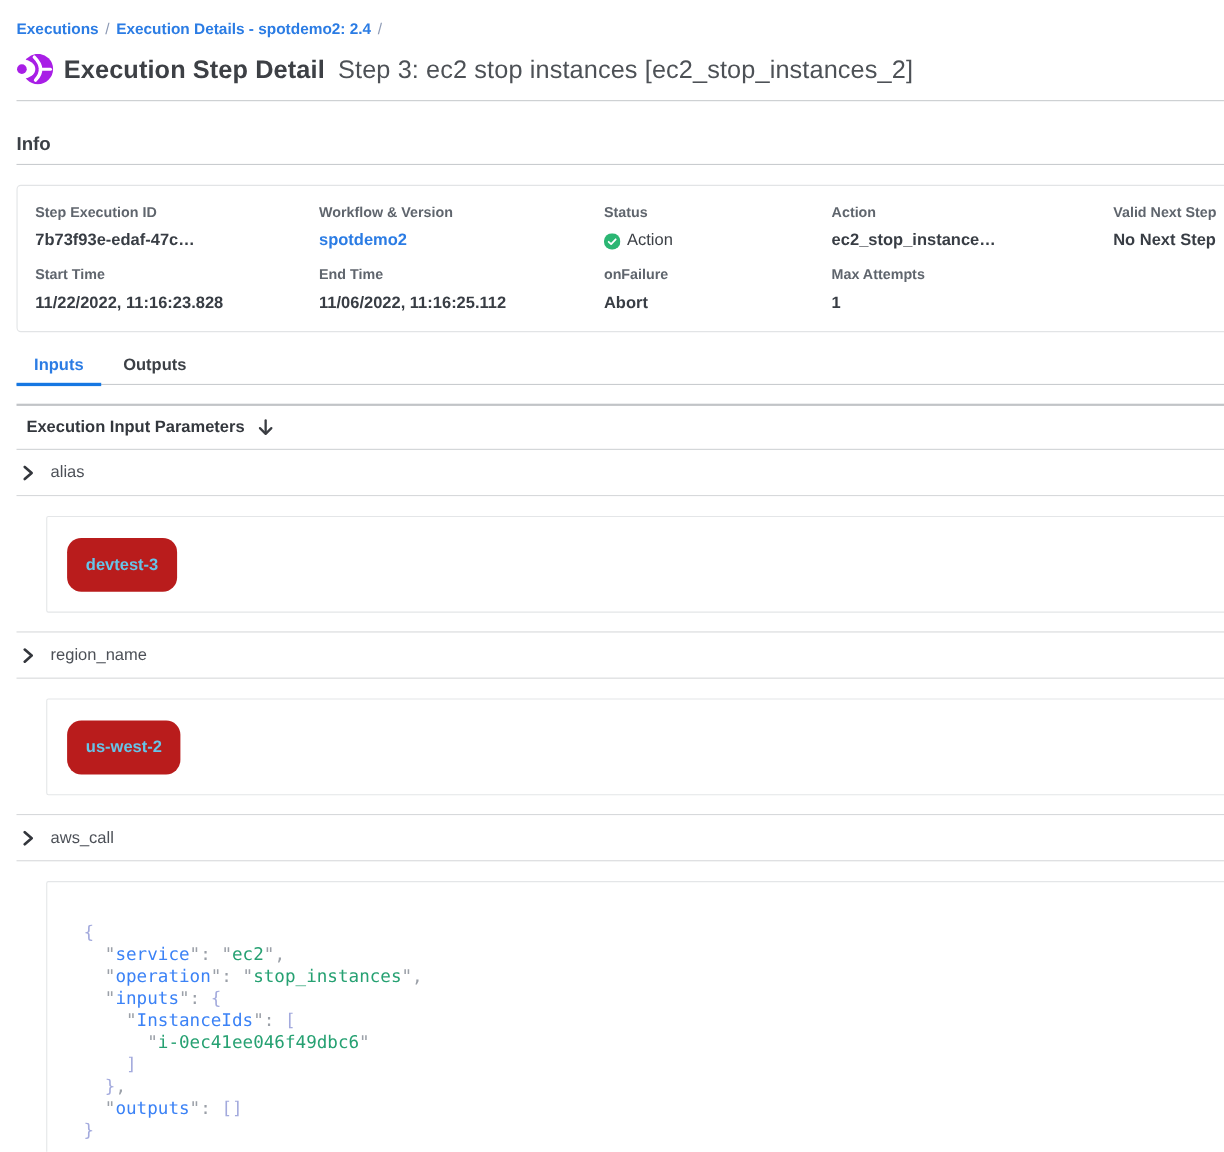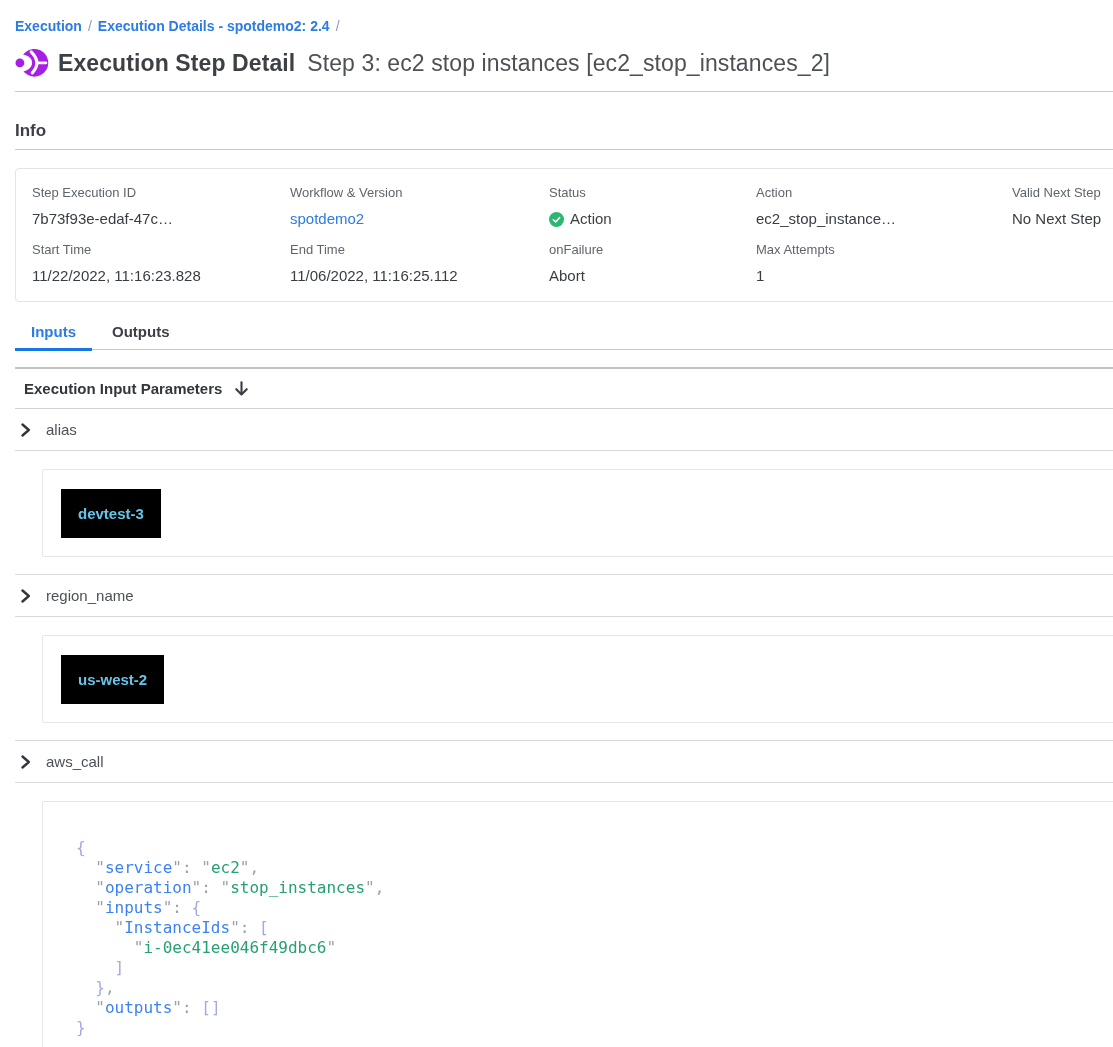--- a/index.html
+++ b/index.html
@@ -81,7 +81,7 @@
 <div class="page">
 
   <div class="breadcrumb">
-    <a href="#">Execution</a><span class="crumb-sep">/</span><a href="#">Execution Details - spotdemo2: 2.4</a><span class="crumb-sep">/</span>
+    <a href="#">Executions</a><span class="crumb-sep">/</span><a href="#">Execution Details - spotdemo2: 2.4</a><span class="crumb-sep">/</span>
   </div>
 
   <div class="title-row">

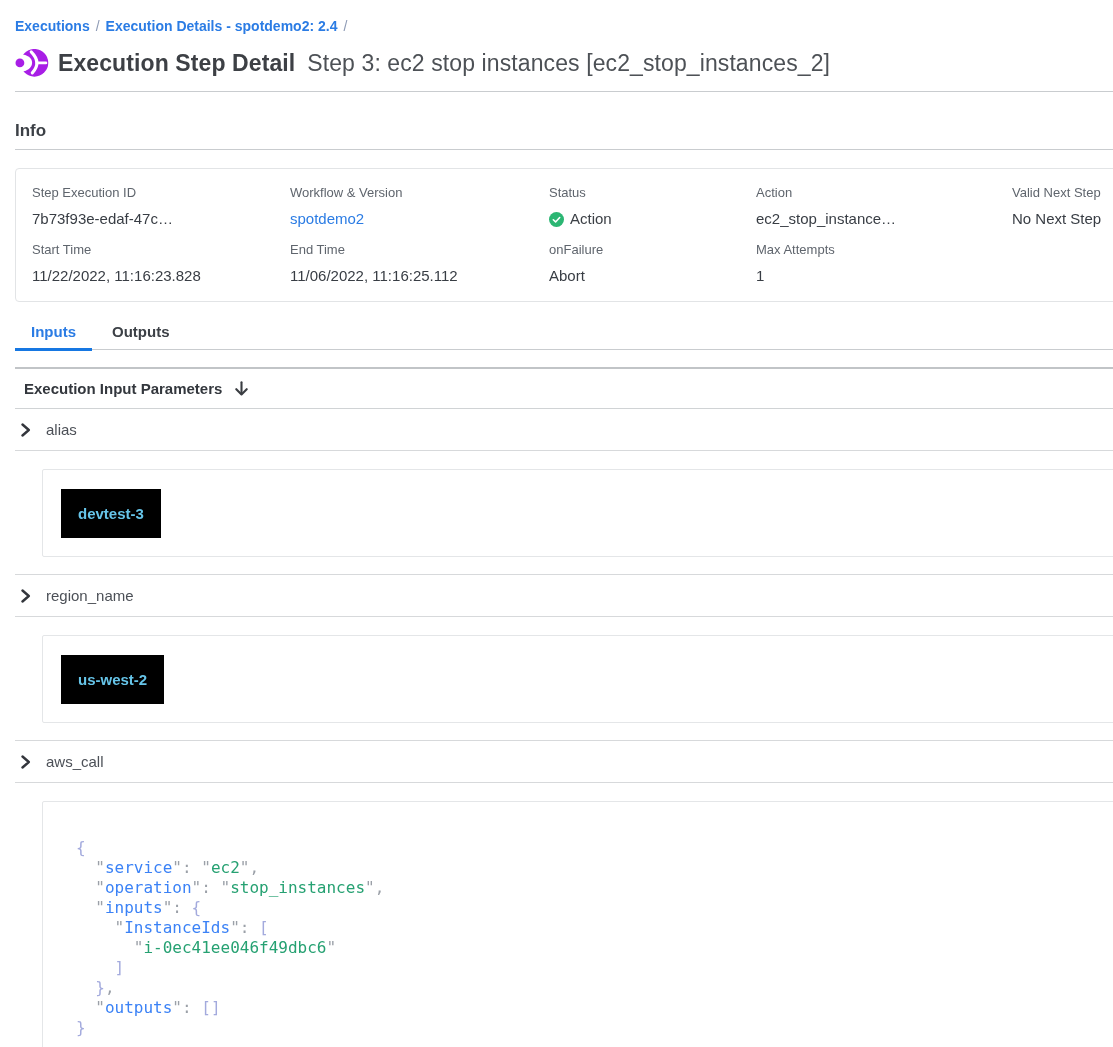--- a/index.html
+++ b/index.html
@@ -38,7 +38,7 @@
     padding: 16px 0 16px 16px;
   }
   .info-grid { display: grid; grid-template-columns: 258px 259px 207px 256px auto; row-gap: 14px; }
-  .cell-label { font-size: 13px; color: #5f656d; line-height: 16px; margin-bottom: 9px; font-weight: 400; }
+  .cell-label { font-size: 13px; color: #5f656d; line-height: 16px; margin-bottom: 9px; font-weight: 700; }
   .cell-value { font-size: 15px; color: #383d44; line-height: 18px; font-weight: 400; }
   .cell-value.link { color: var(--blue); }
   .cell-value.status { display: flex; align-items: center; font-weight: 400; color: #3c4046; }

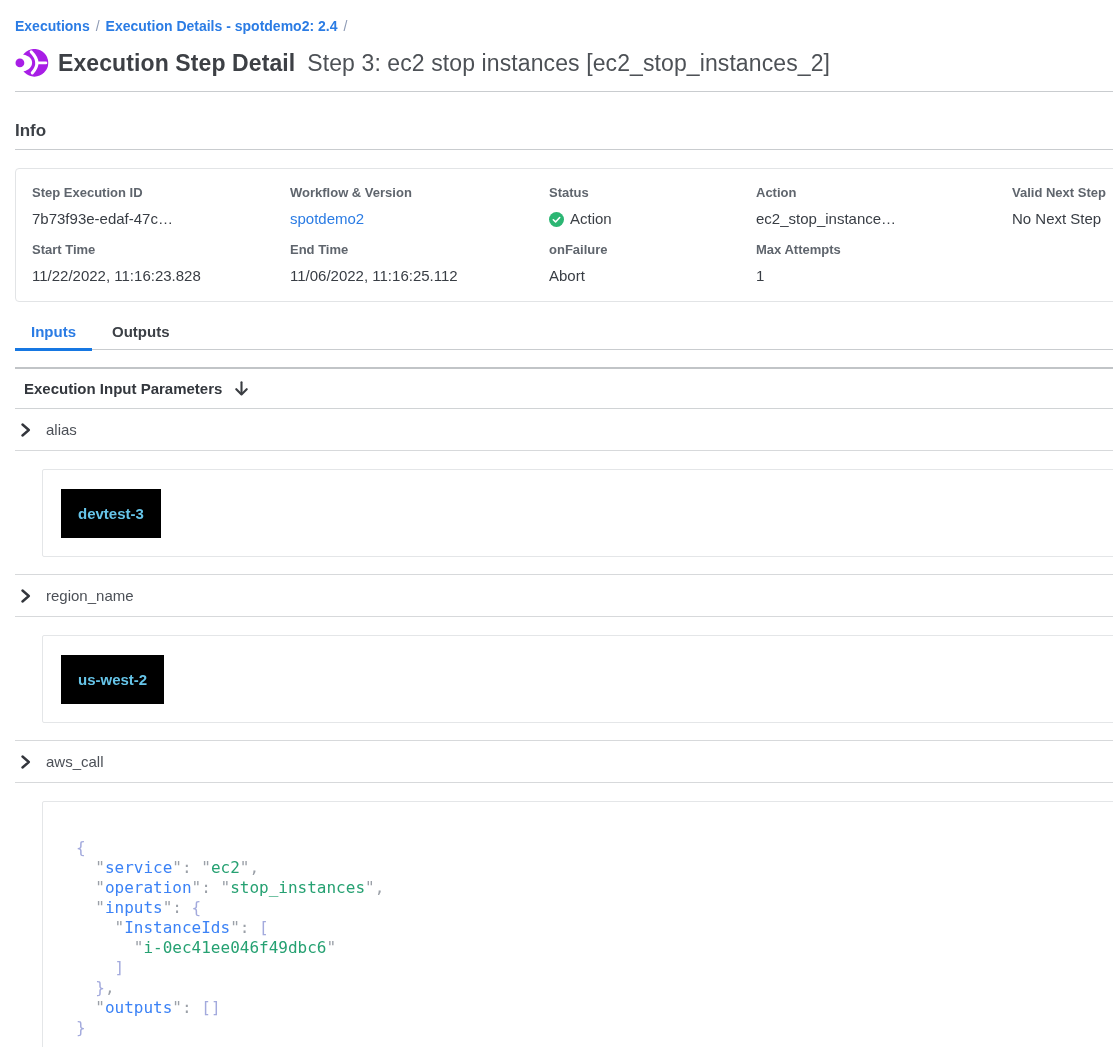--- a/index.html
+++ b/index.html
@@ -39,7 +39,7 @@
   }
   .info-grid { display: grid; grid-template-columns: 258px 259px 207px 256px auto; row-gap: 14px; }
   .cell-label { font-size: 13px; color: #5f656d; line-height: 16px; margin-bottom: 9px; font-weight: 700; }
-  .cell-value { font-size: 15px; color: #383d44; line-height: 18px; font-weight: 400; }
+  .cell-value { font-size: 15px; color: #383d44; line-height: 18px; font-weight: 700; }
   .cell-value.link { color: var(--blue); }
   .cell-value.status { display: flex; align-items: center; font-weight: 400; color: #3c4046; }
   .check-icon { width: 15px; height: 15px; margin-right: 6px; flex: 0 0 auto; }

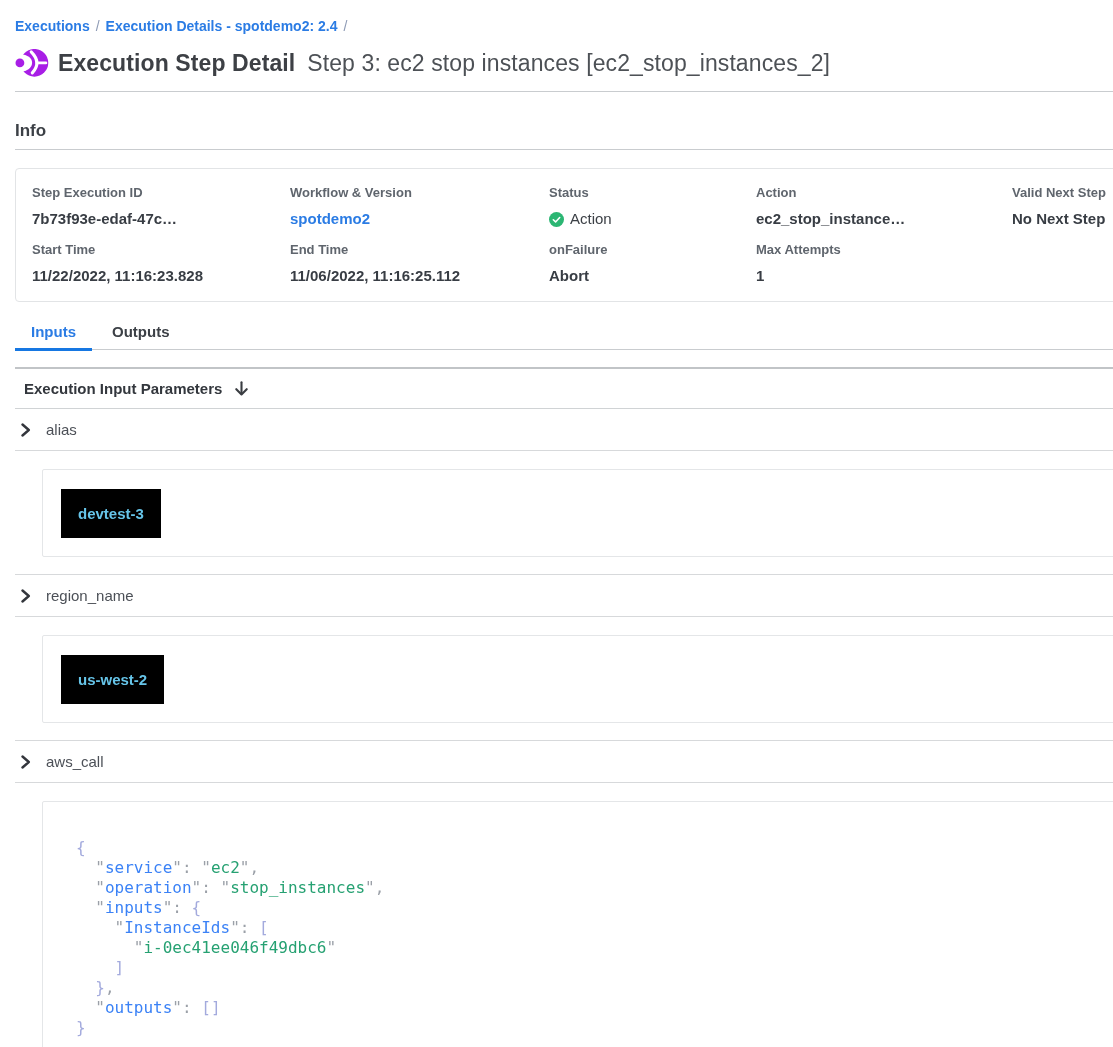--- a/index.html
+++ b/index.html
@@ -64,8 +64,8 @@
 
   .param-box { margin: 18px -10px 17px 27px; border: 1px solid #e4e6e8; border-radius: 2px; }
   .chip-box { padding: 19px 18px 18px; }
-  .value-chip { display: inline-block; background: #000000; color: var(--chip-blue);
-                font-size: 15px; font-weight: 700; line-height: 19px; padding: 15px 17px; }
+  .value-chip { display: inline-block; background: #b91c1c; color: var(--chip-blue);
+                font-size: 15px; font-weight: 700; line-height: 19px; padding: 15px 17px; border-radius: 13px; }
 
   .code-box { margin: 18px -10px 0 27px; border: 1px solid #e4e6e8; border-radius: 2px;
               padding: 36px 33px 30px 33px; height: 300px; }

